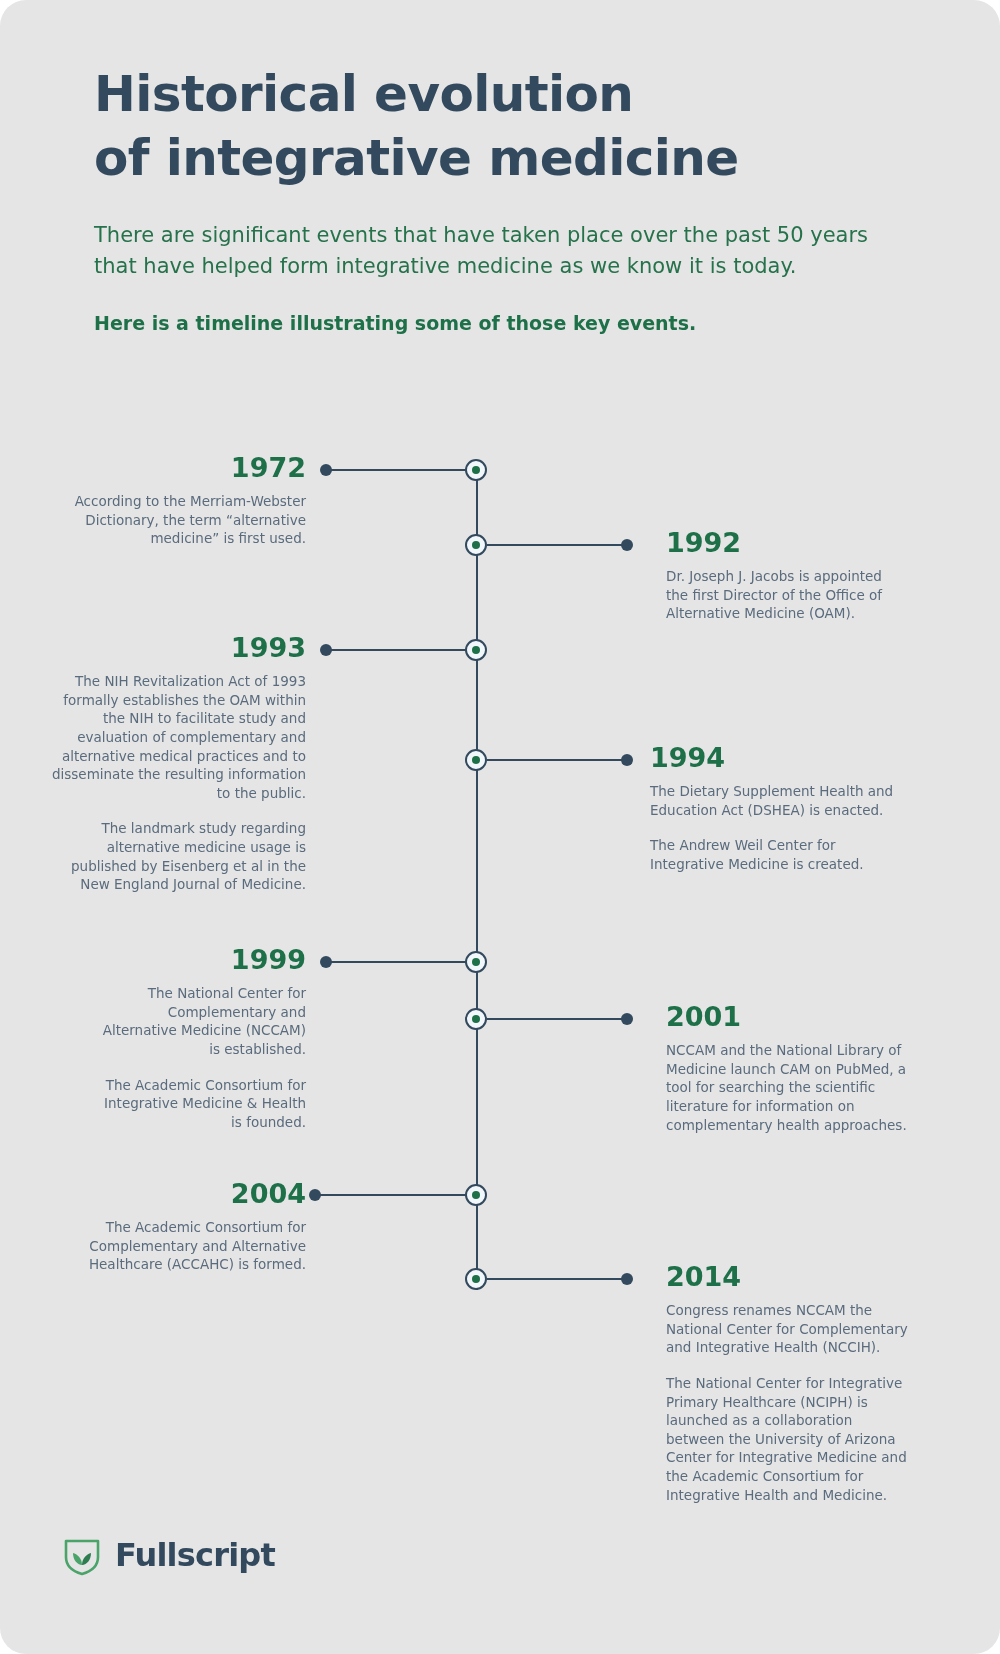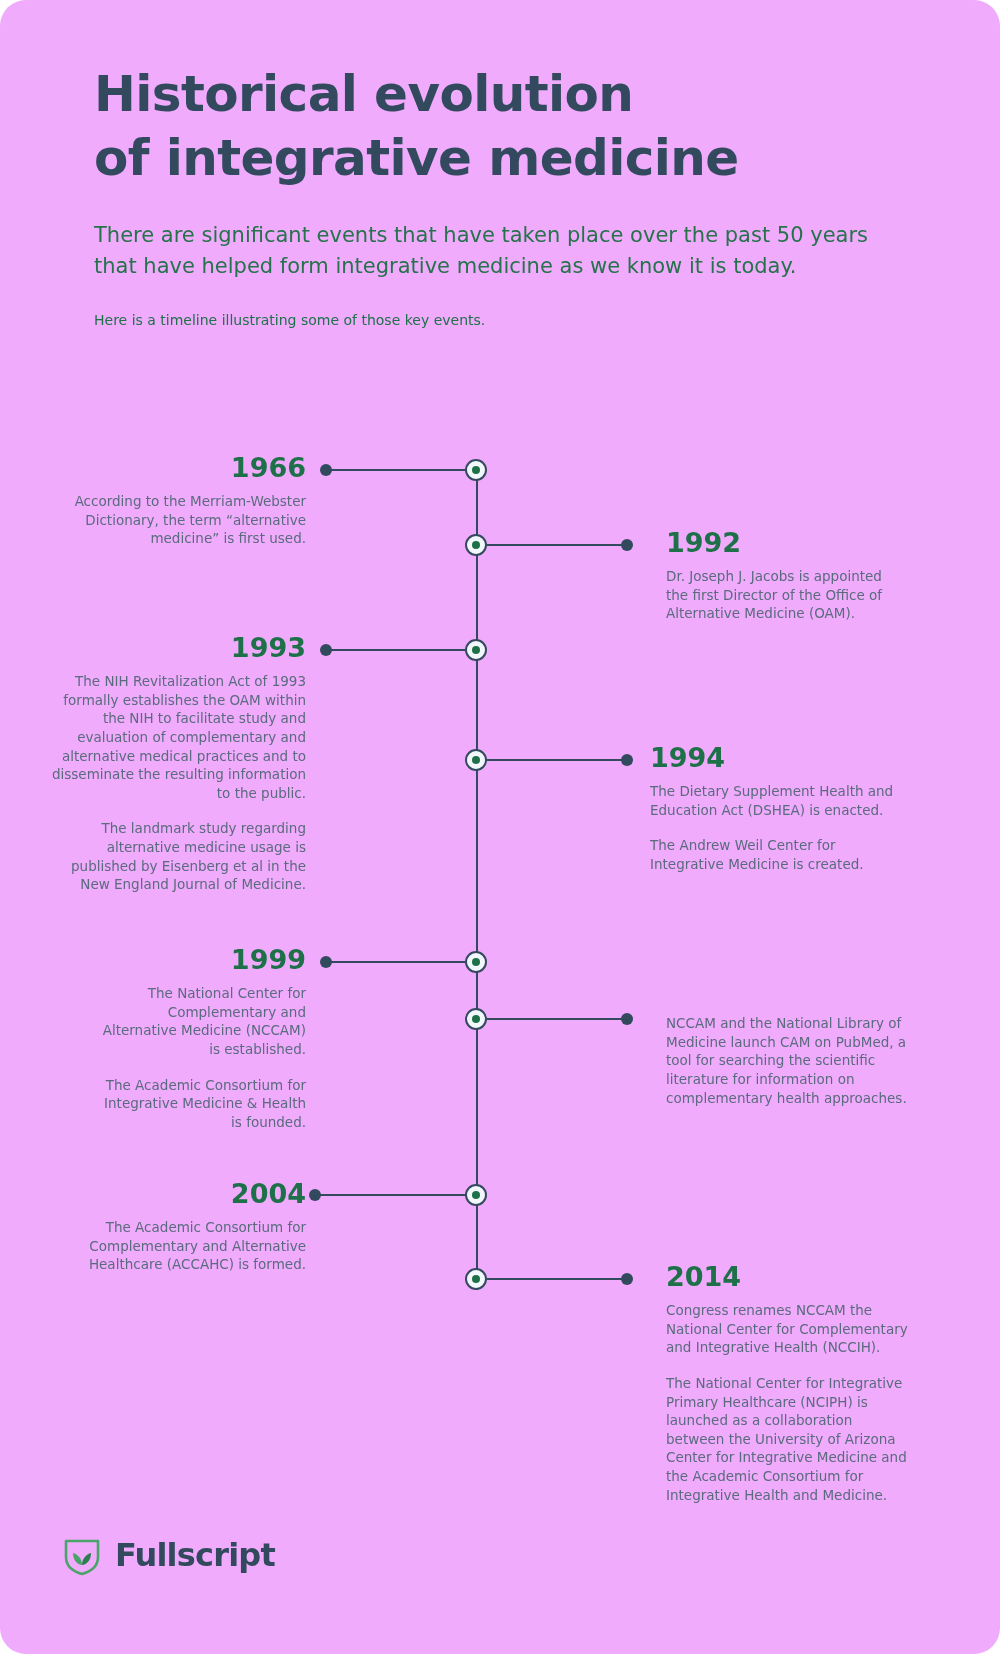--- a/index.html
+++ b/index.html
@@ -13,7 +13,7 @@
     position: relative;
     width: 1000px;
     height: 1654px;
-    background: #f0abfc;
+    background: #e5e5e5;
     border-radius: 26px;
     overflow: hidden;
   }

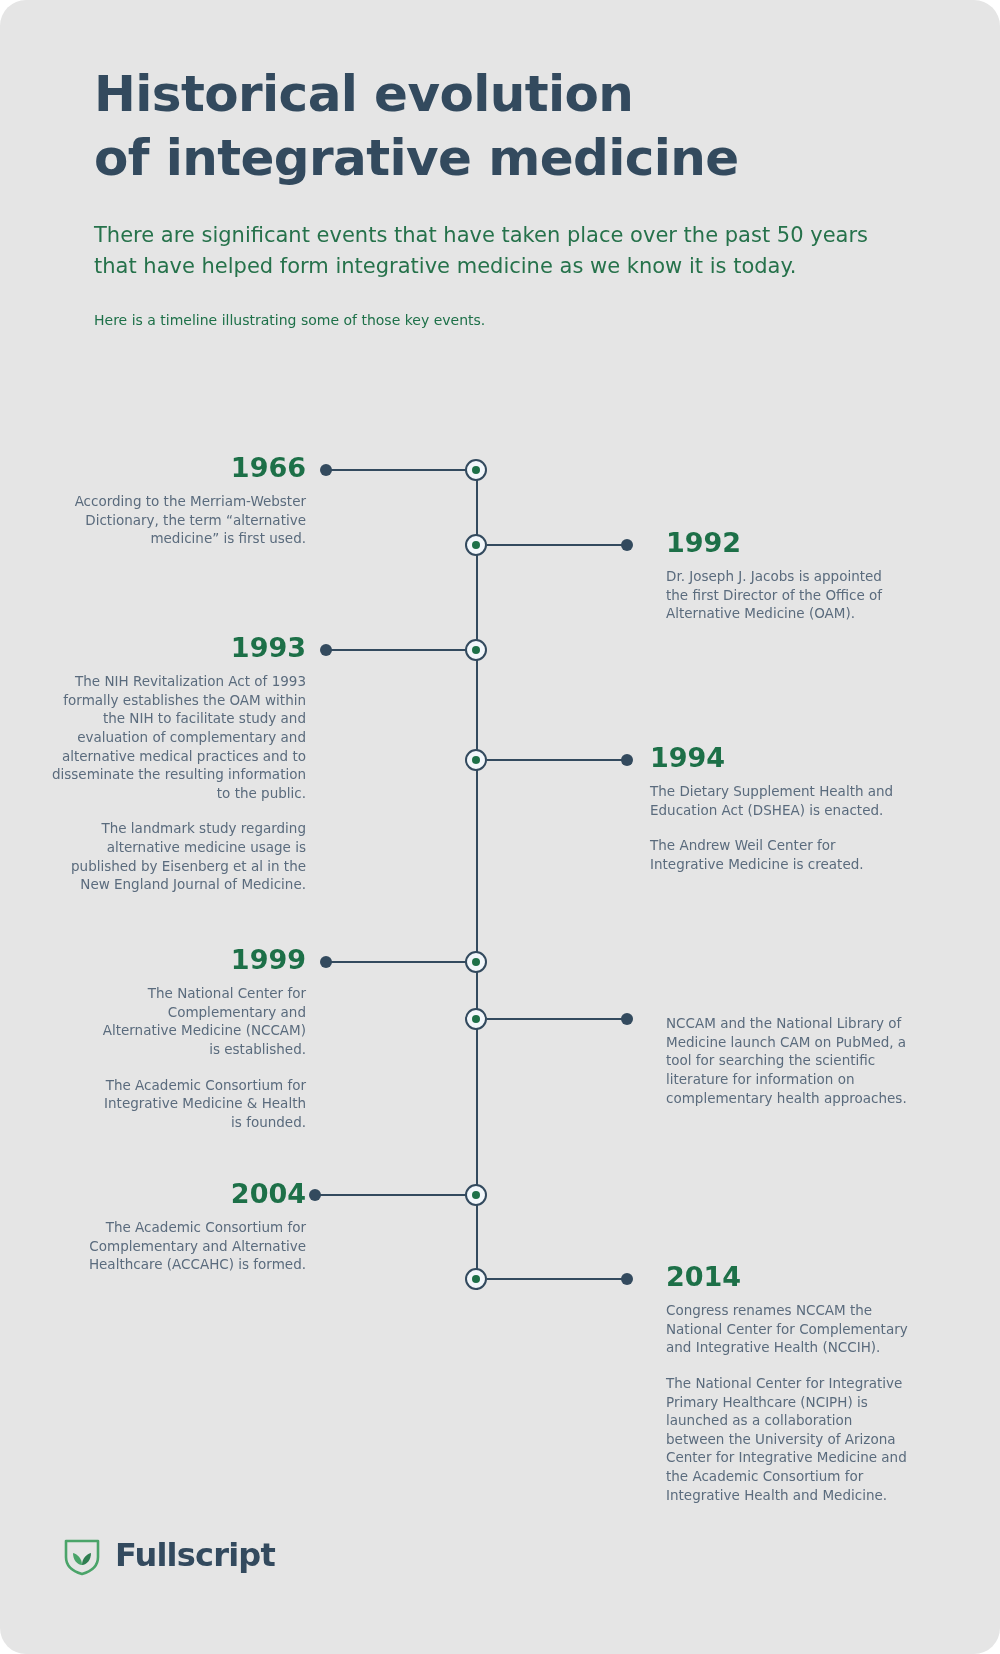--- a/index.html
+++ b/index.html
@@ -38,8 +38,8 @@
   .intro .line { display: block; }
   .kicker {
     margin-top: 30px;
-    font-size: 14px;
-    font-weight: normal;
+    font-size: 19px;
+    font-weight: bold;
     color: #1d7048;
   }
 

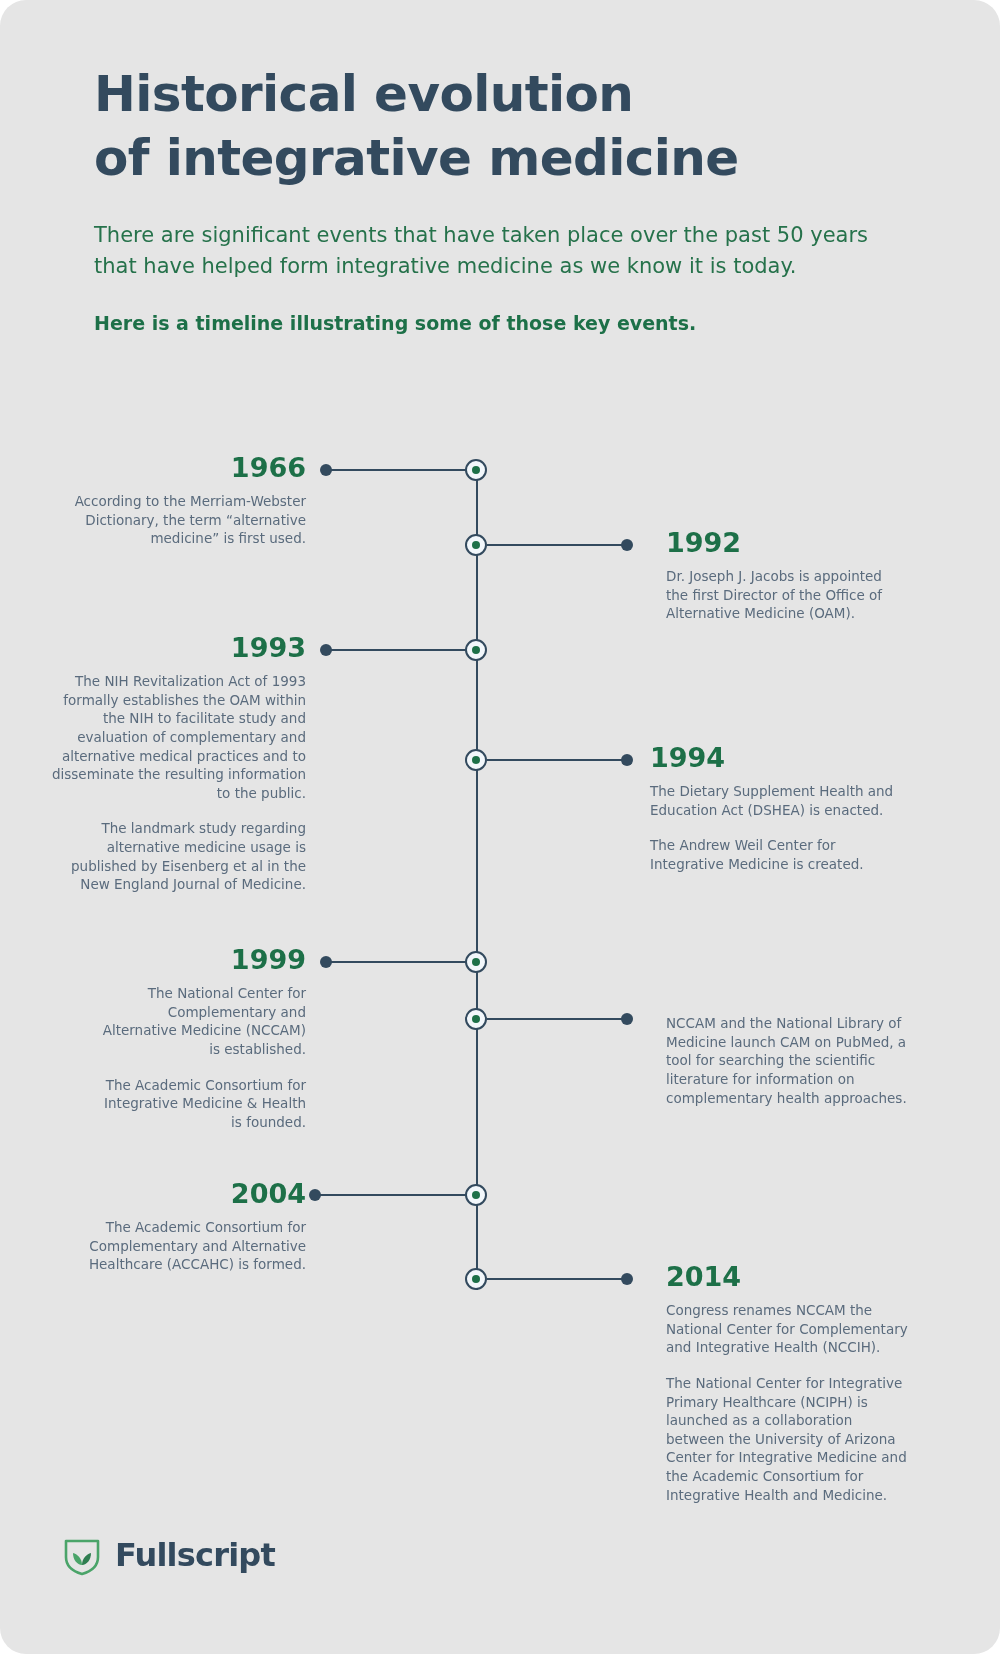--- a/index.html
+++ b/index.html
@@ -171,7 +171,7 @@
   <div class="enddot" style="left:621px; top:1273px"></div>
 
   <div class="entry left" style="left:74px; top:454px; width:232px">
-    <div class="year">1966</div>
+    <div class="year">1972</div>
     <p>According to the Merriam-Webster Dictionary, the term “alternative medicine” is first used.</p>
   </div>
 

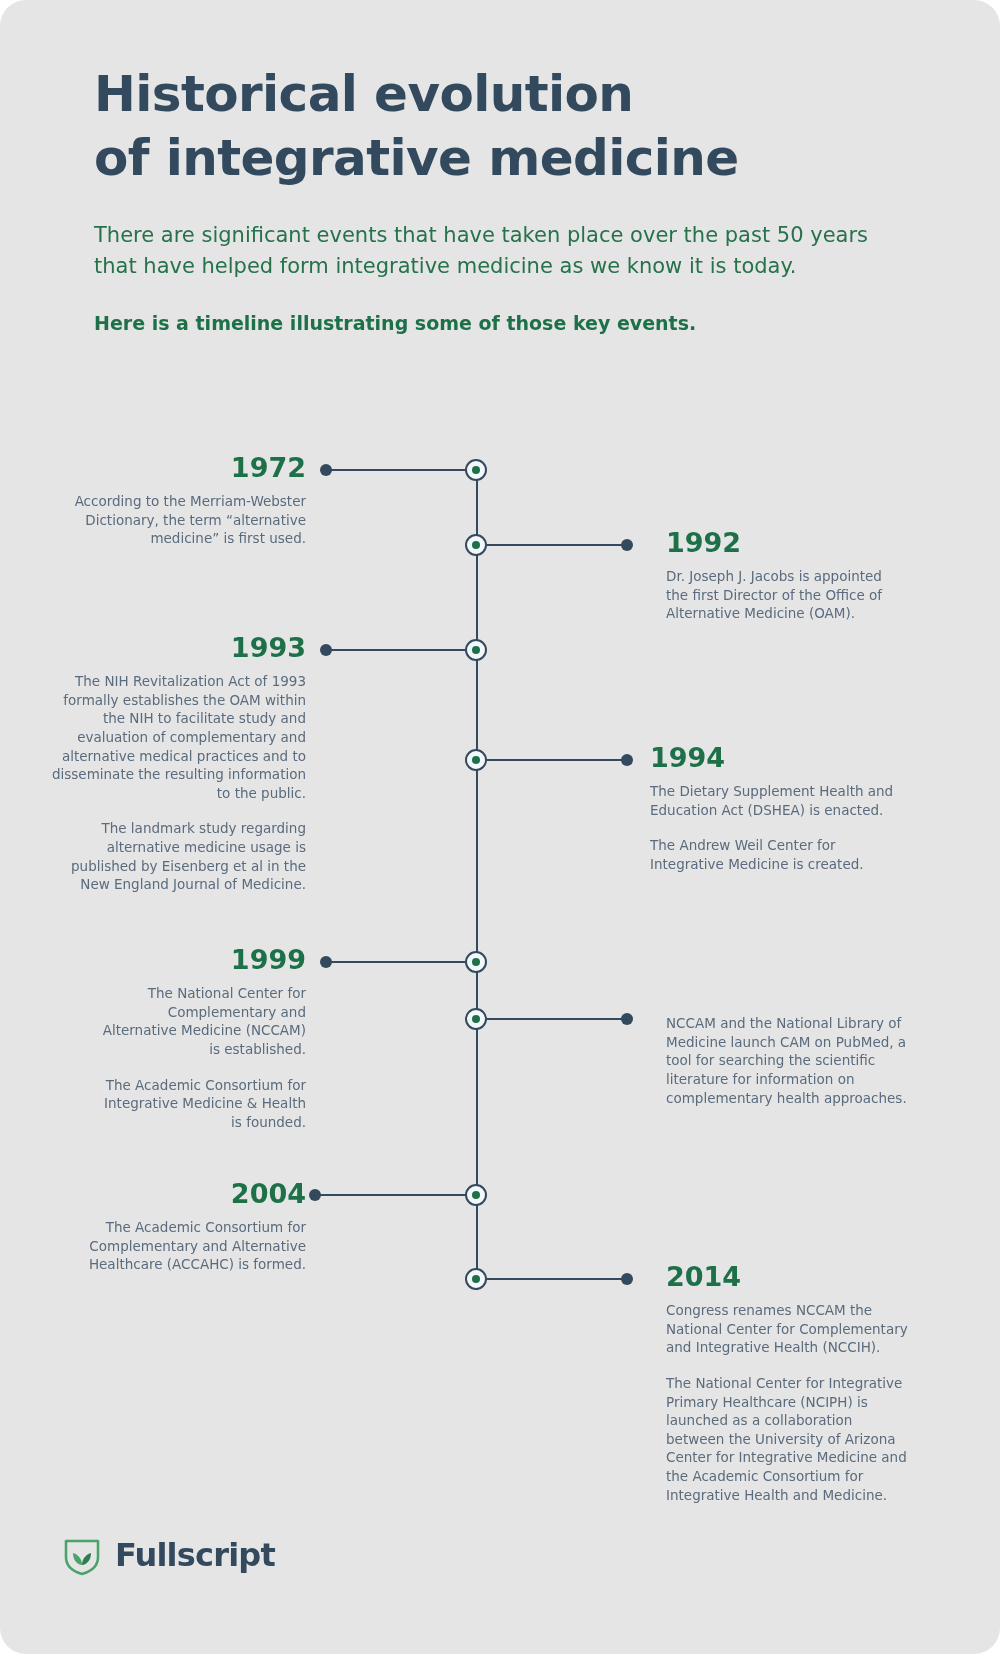--- a/index.html
+++ b/index.html
@@ -199,6 +199,7 @@
   </div>
 
   <div class="entry right" style="left:646px; top:1003px; width:246px">
+    <div class="year">2001</div>
     <p>NCCAM and the National Library of Medicine launch CAM on PubMed, a tool for searching the scientific literature for information on complementary health approaches.</p>
   </div>
 

